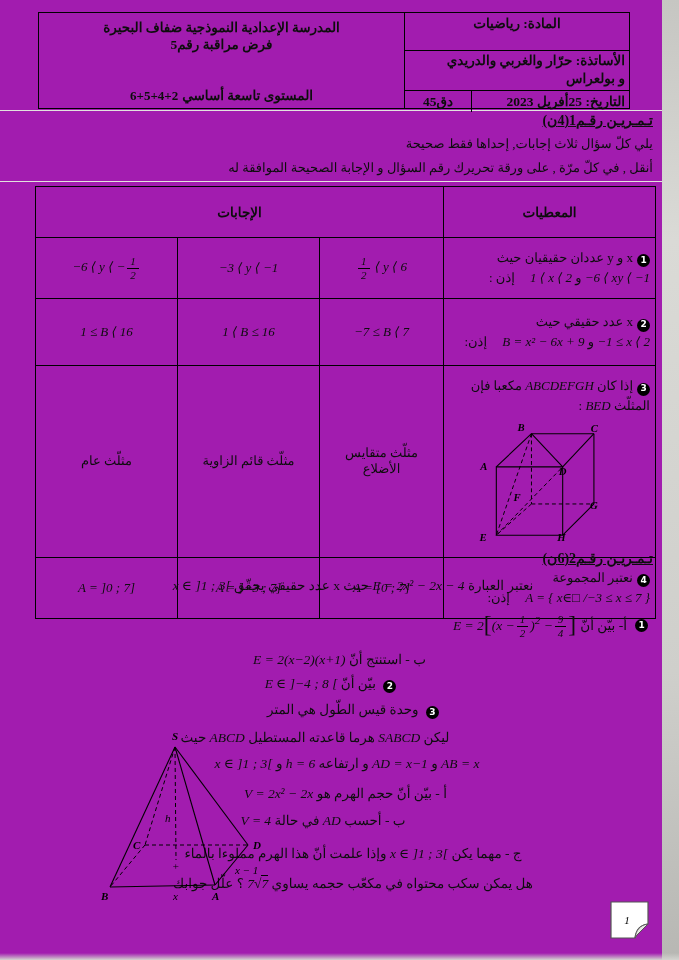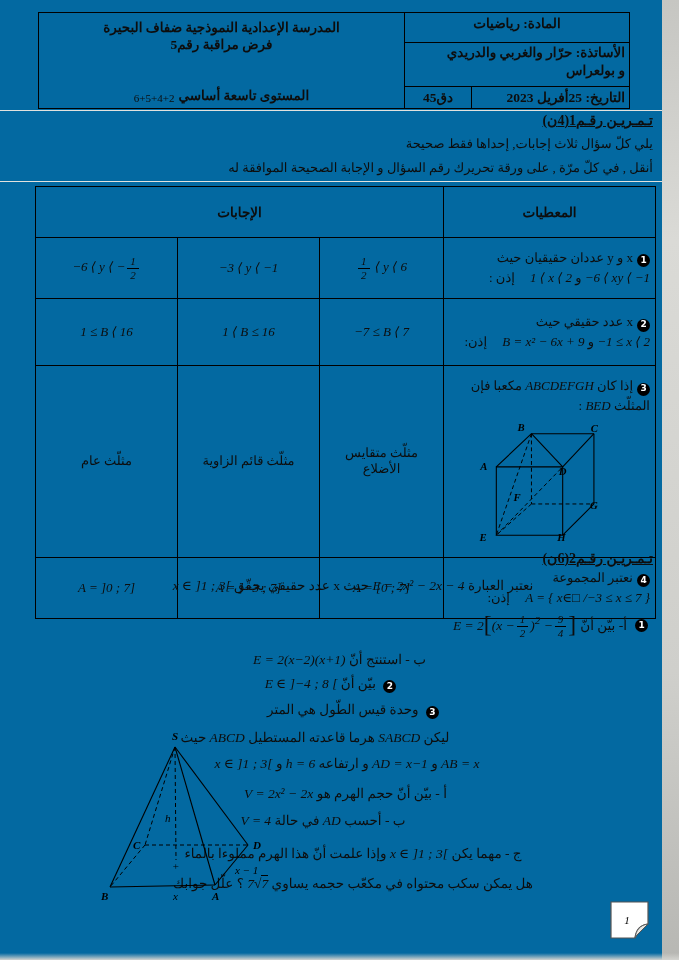--- a/index.html
+++ b/index.html
@@ -3,7 +3,7 @@
 <meta charset="utf-8">
 <style>
   html,body{margin:0;padding:0;background:#8f8f8c;}
-  .stage{position:relative;width:679px;height:960px;background:#0369a1;overflow:hidden;
+  .stage{position:relative;width:679px;height:960px;background:#a21caf;overflow:hidden;
          font-family:"Liberation Serif","DejaVu Serif",serif;color:#0d0d0d;}
   .edge-right{position:absolute;top:0;right:0;width:17px;height:100%;
     background:linear-gradient(180deg,#c6c6c2,#dadad6 25%,#cfcfcb 70%,#b7b7b3);}

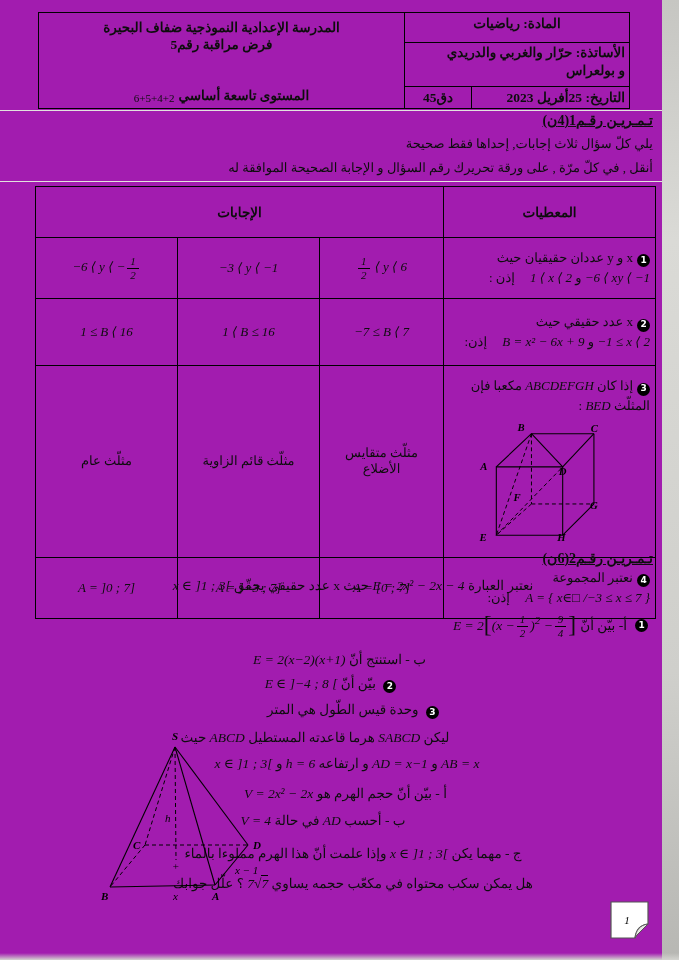--- a/index.html
+++ b/index.html
@@ -30,7 +30,7 @@
                  justify-content:center;align-items:flex-end;gap:4px;}
   .pts{font-size:11px;font-weight:normal;}
   .hdr-right{flex:1;display:flex;flex-direction:column;direction:rtl;}
-  .hdr-subj{border-bottom:1.4px solid #000;text-align:center;padding:2px 0 10px;}
+  .hdr-subj{border-bottom:1.4px solid #000;text-align:center;padding:2px 0 18px;}
   .hdr-teach{border-bottom:1.4px solid #000;padding:1px 4px 2px;text-align:right;line-height:1.35;flex:1;}
   .hdr-daterow{display:flex;direction:rtl;}
   .hdr-date{width:157px;text-align:right;padding:2px 4px;box-sizing:border-box;}

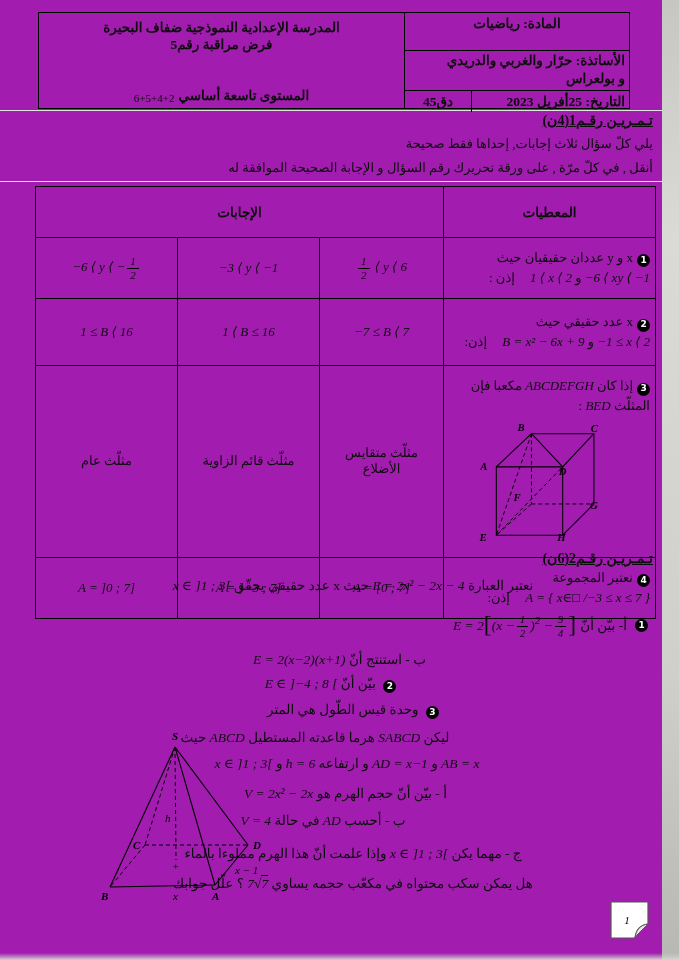--- a/index.html
+++ b/index.html
@@ -28,7 +28,7 @@
             align-items:center;padding-top:6px;box-sizing:border-box;}
   .hdr-left .lvl{margin-top:auto;margin-bottom:4px;width:100%;display:flex;direction:rtl;
                  justify-content:center;align-items:flex-end;gap:4px;}
-  .pts{font-size:11px;font-weight:normal;}
+  .pts{font-size:13px;font-weight:bold;}
   .hdr-right{flex:1;display:flex;flex-direction:column;direction:rtl;}
   .hdr-subj{border-bottom:1.4px solid #000;text-align:center;padding:2px 0 18px;}
   .hdr-teach{border-bottom:1.4px solid #000;padding:1px 4px 2px;text-align:right;line-height:1.35;flex:1;}

